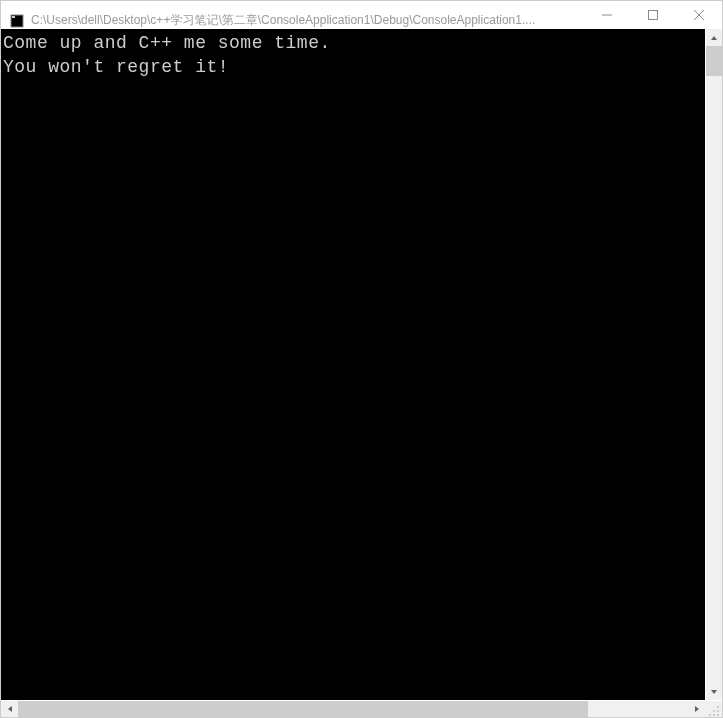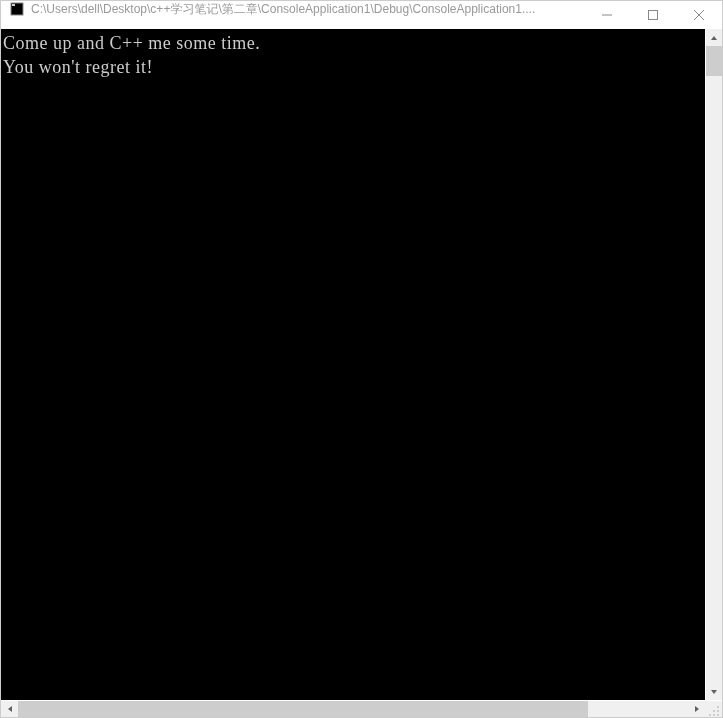--- a/index.html
+++ b/index.html
@@ -27,7 +27,7 @@
       height: 28px;
       background: #ffffff;
       display: flex;
-      align-items: flex-start;
+      align-items: flex-end;
       flex-shrink: 0;
       border-radius: 14px;
     }

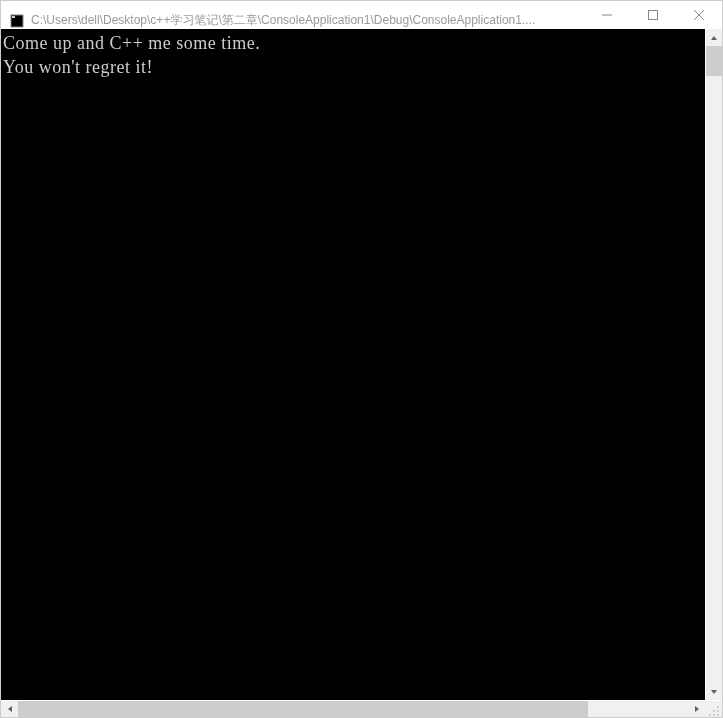--- a/index.html
+++ b/index.html
@@ -83,7 +83,7 @@
       flex: 1;
       background: #000000;
       color: #cccccc;
-      font-family: Liberation Serif, serif;
+      font-family: Liberation Mono, monospace;
       font-size: 18px;
       line-height: 24px;
       padding: 2px 2px;

